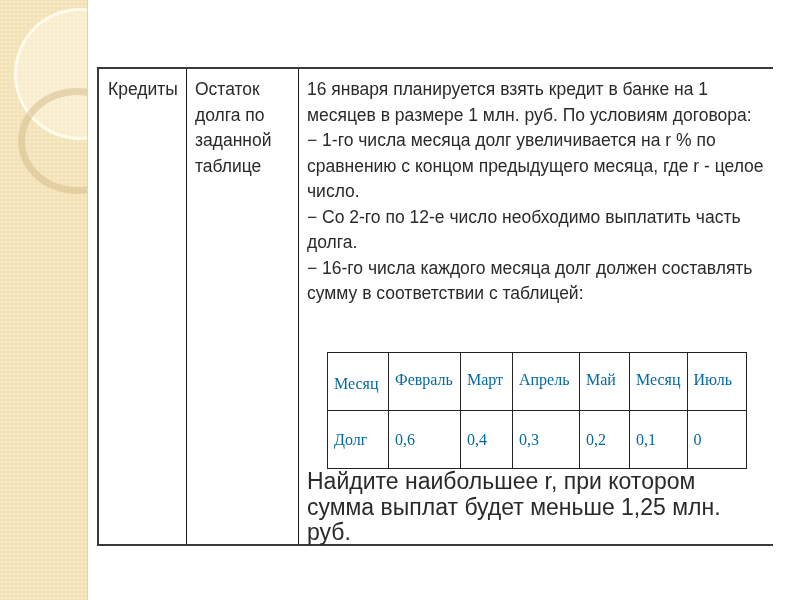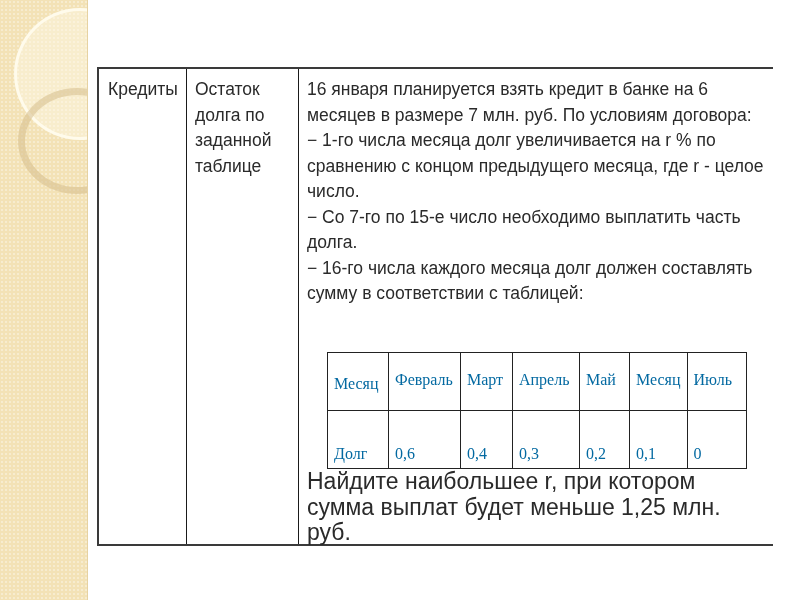--- a/index.html
+++ b/index.html
@@ -81,7 +81,7 @@
     <span>Кредиты</span>
   </div>
   <div class="col col-3 task">
-    <p>16 января планируется взять кредит в банке на 6 месяцев в размере 7 млн. руб. По условиям договора:</p>
+    <p>16 января планируется взять кредит в банке на 1 месяцев в размере 1 млн. руб. По условиям договора:</p>
     <p>− 1-го числа месяца долг увеличивается на r % по сравнению с концом предыдущего месяца, где r - целое число.</p>
     <p>− Со 7-го по 15-е число необходимо выплатить часть долга.</p>
     <p>− 16-го числа каждого месяца долг должен составлять сумму в соответствии с таблицей:</p>

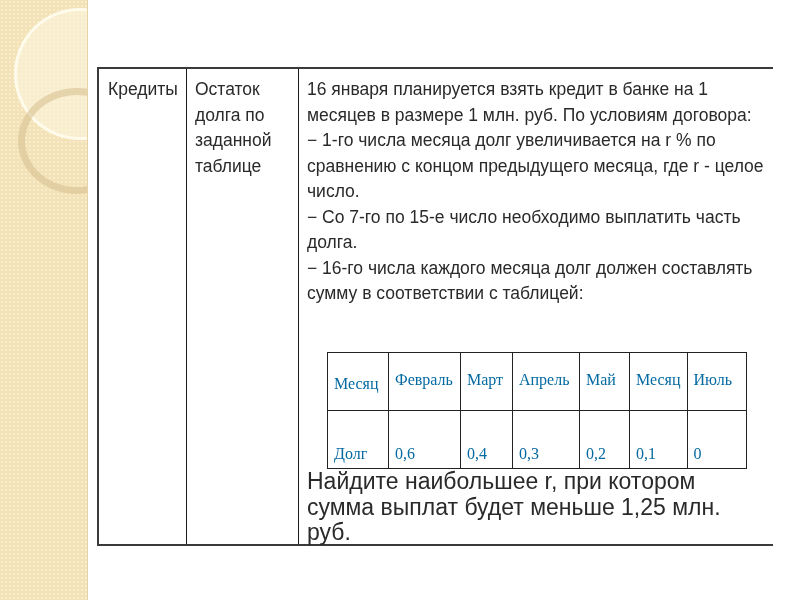--- a/index.html
+++ b/index.html
@@ -83,7 +83,7 @@
   <div class="col col-3 task">
     <p>16 января планируется взять кредит в банке на 1 месяцев в размере 1 млн. руб. По условиям договора:</p>
     <p>− 1-го числа месяца долг увеличивается на r % по сравнению с концом предыдущего месяца, где r - целое число.</p>
-    <p>− Со 7-го по 15-е число необходимо выплатить часть долга.</p>
+    <p>− Со 2-го по 12-е число необходимо выплатить часть долга.</p>
     <p>− 16-го числа каждого месяца долг должен составлять сумму в соответствии с таблицей:</p>
 
     <table class="inner-table">

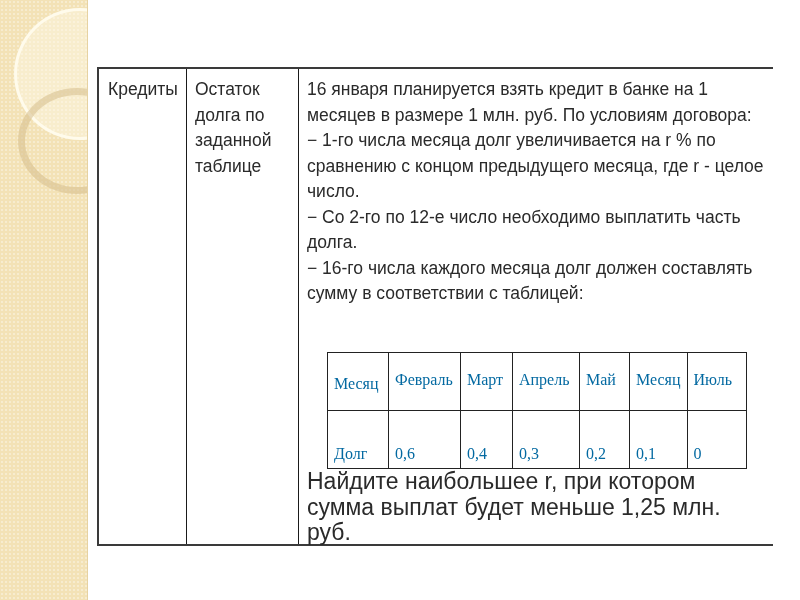--- a/index.html
+++ b/index.html
@@ -58,7 +58,7 @@
     }
     .inner-table tr.row-head td { vertical-align: top; padding-top: 14px; }
     .inner-table tr.row-head td.label-cell { vertical-align: top; padding-top: 18px; }
-    .inner-table tr.row-debt td { vertical-align: top; padding-top: 30px; }
+    .inner-table tr.row-debt td { vertical-align: top; padding-top: 16px; }
 
     .question {
       position: absolute; left: 8px; top: 400px; width: 460px;

